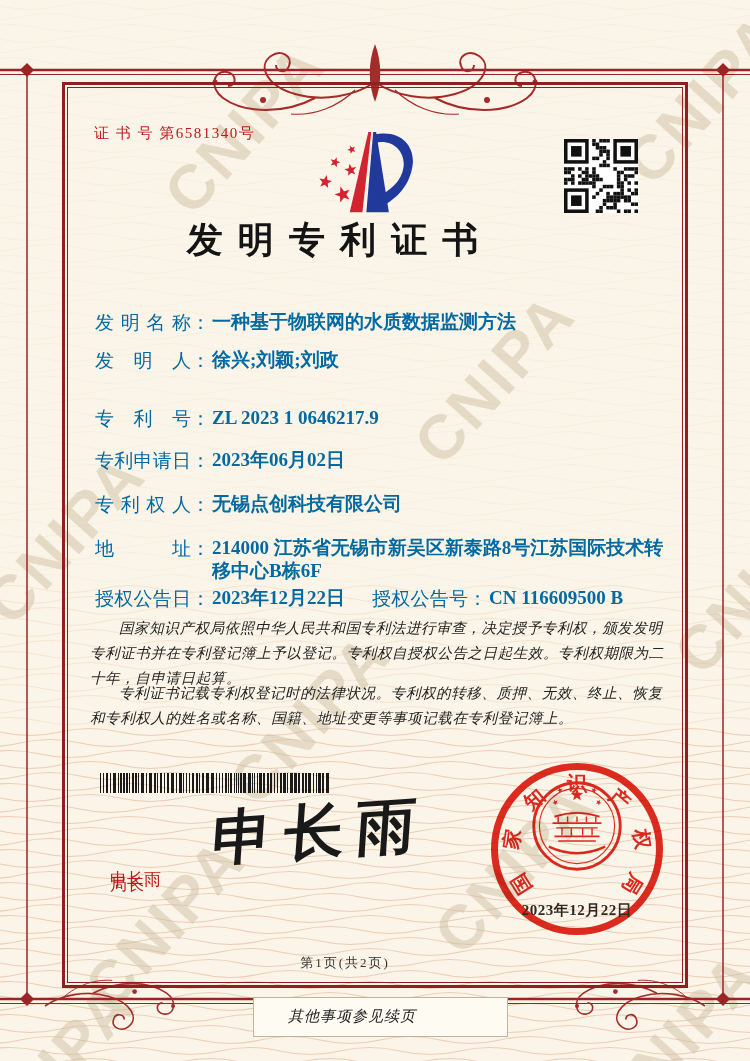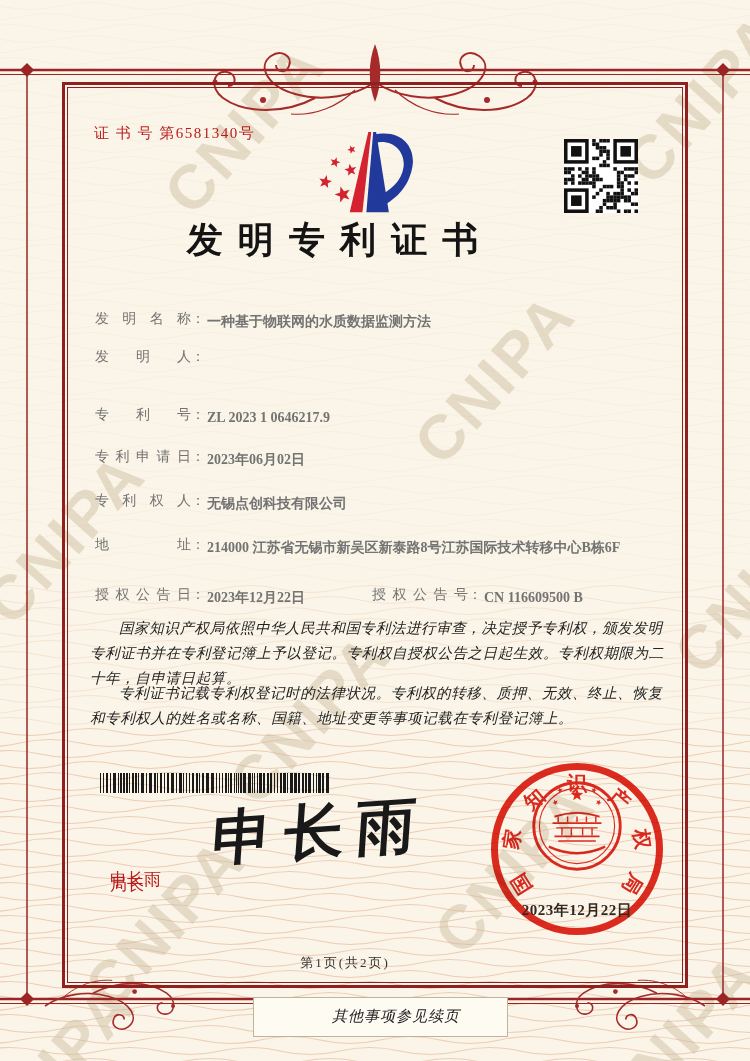--- a/index.html
+++ b/index.html
@@ -22,7 +22,7 @@
   #title{left:0;top:216px;width:665px;text-align:center;font-size:36px;font-weight:700;
          letter-spacing:.42em;text-indent:.42em;color:#141414;}
   
-  .frow{position:absolute;left:95px;z-index:3;font-size:14px;display:flex;color:#737373;}
+  .frow{position:absolute;left:95px;z-index:3;font-size:19px;display:flex;color:#0369a1;}
   .flabel{display:inline-block;width:96px;text-align:justify;text-align-last:justify;flex:none;}
   .fcolon{flex:none;margin-right:2px;}
   .fvalue{width:468px;line-height:23px;font-weight:bold;}

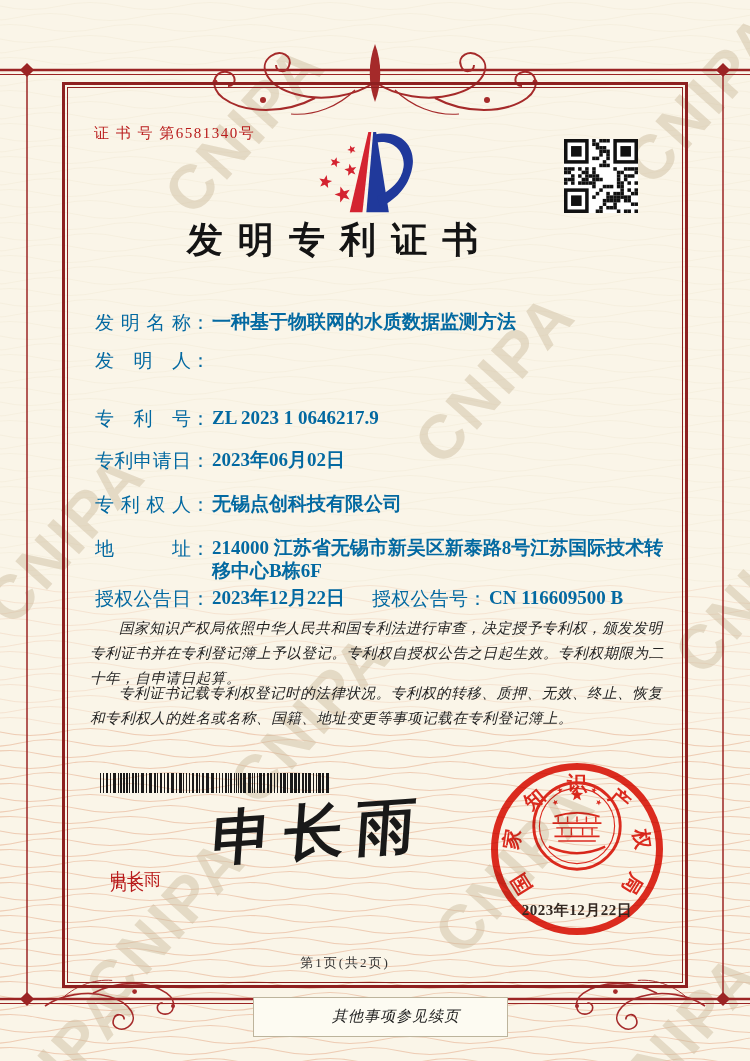--- a/index.html
+++ b/index.html
@@ -368,6 +368,7 @@
   <div class="frow" style="top:348px">
     <span class="flabel">发明人</span>
       <span class="fcolon">：</span>
+    <span class="fvalue">徐兴;刘颖;刘政</span>
   </div>
   <div class="frow" style="top:406px">
     <span class="flabel">专利号</span>

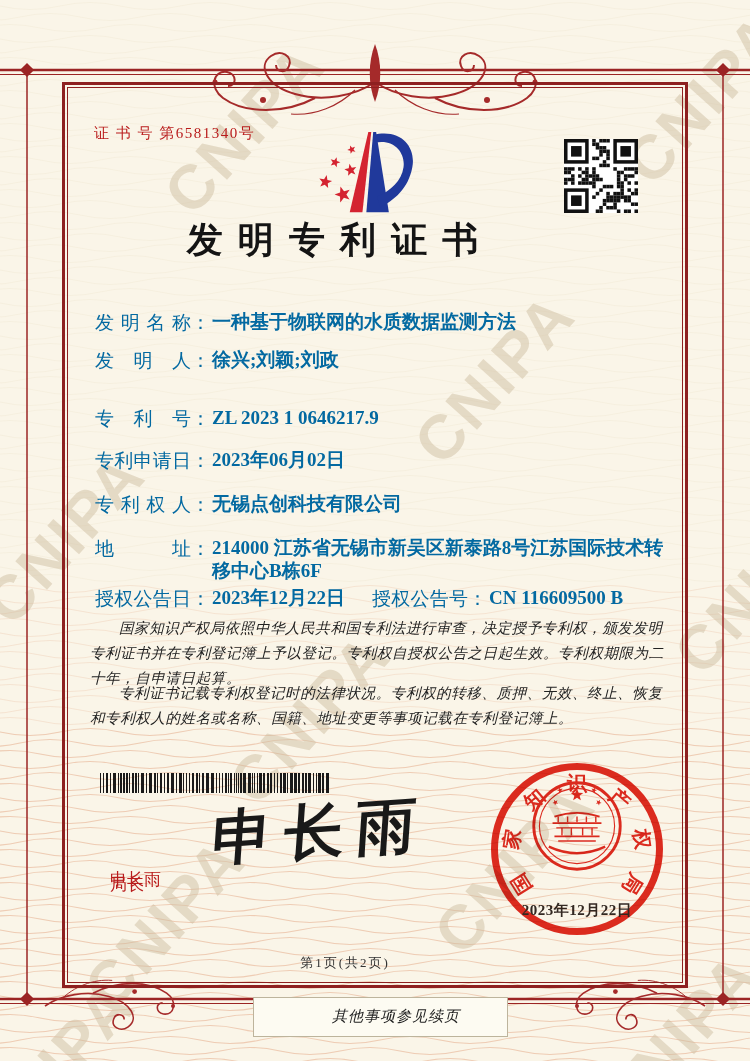--- a/index.html
+++ b/index.html
@@ -46,7 +46,7 @@
   
   #page-num{left:0;top:954px;width:690px;text-align:center;font-size:13px;letter-spacing:2px;color:#333;}
   #footer-box{position:absolute;left:253px;top:997px;width:255px;height:40px;z-index:5;
-        background:#fdfbf2;border:1px solid #bdb49c;box-sizing:border-box;padding-left:44px;}
+        background:#fdfbf2;border:1px solid #bdb49c;box-sizing:border-box;}
   #footer-note{display:block;margin:9px 0 0 34px;font-size:15px;font-style:italic;
         letter-spacing:1px;color:#222;}
   #barcode{position:absolute;left:100px;top:773px;z-index:3;}

